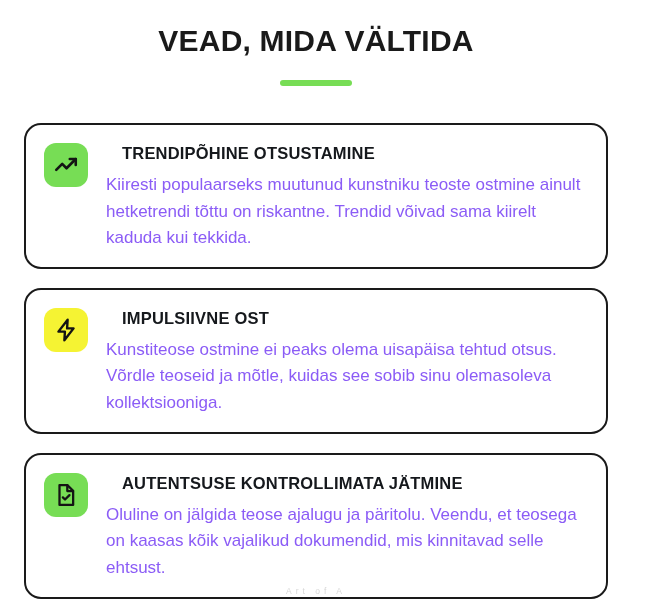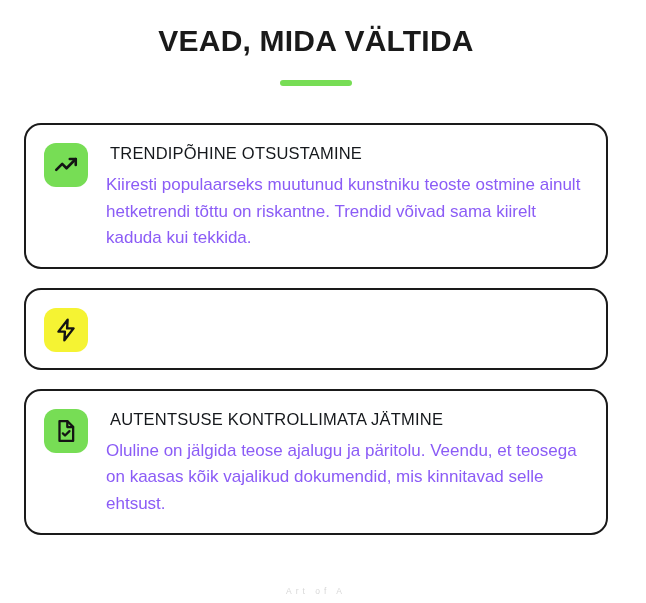--- a/index.html
+++ b/index.html
@@ -60,11 +60,11 @@
   .card-body { padding-left:18px; flex:1 1 auto; min-width:0; }
   .card-title {
     font-size:16.5px;
-    font-weight:normal;
+    font-weight:bold;
     color:#15181c;
     text-transform:uppercase;
     letter-spacing:0.2px;
-    margin:3px 0 0 4px;
+    margin:3px 0 0 16px;
     line-height:1.2;
   }
   .card-text {

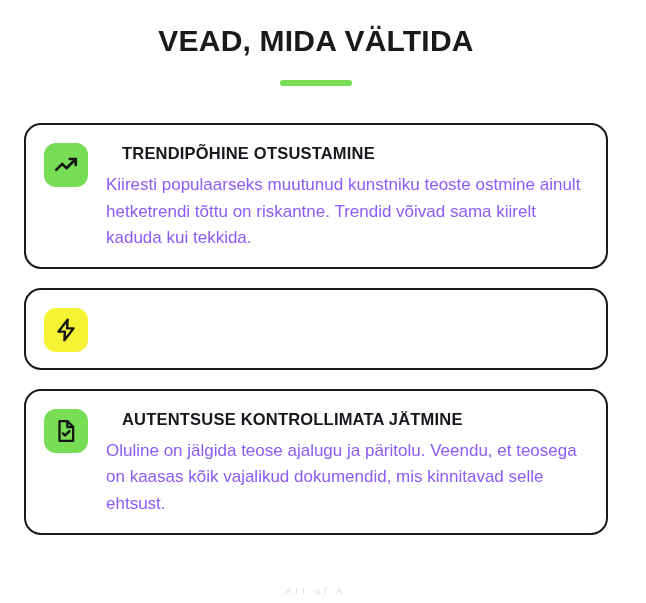--- a/index.html
+++ b/index.html
@@ -126,6 +126,10 @@
           </svg>
         </span>
       </div>
+      <div class="card-body">
+        <div class="card-title">IMPULSIIVNE OST</div>
+        <div class="card-text">Kunstiteose ostmine ei peaks olema uisapäisa tehtud otsus. Võrdle teoseid ja mõtle, kuidas see sobib sinu olemasoleva kollektsiooniga.</div>
+      </div>
     </div>
 
     <div class="card">

